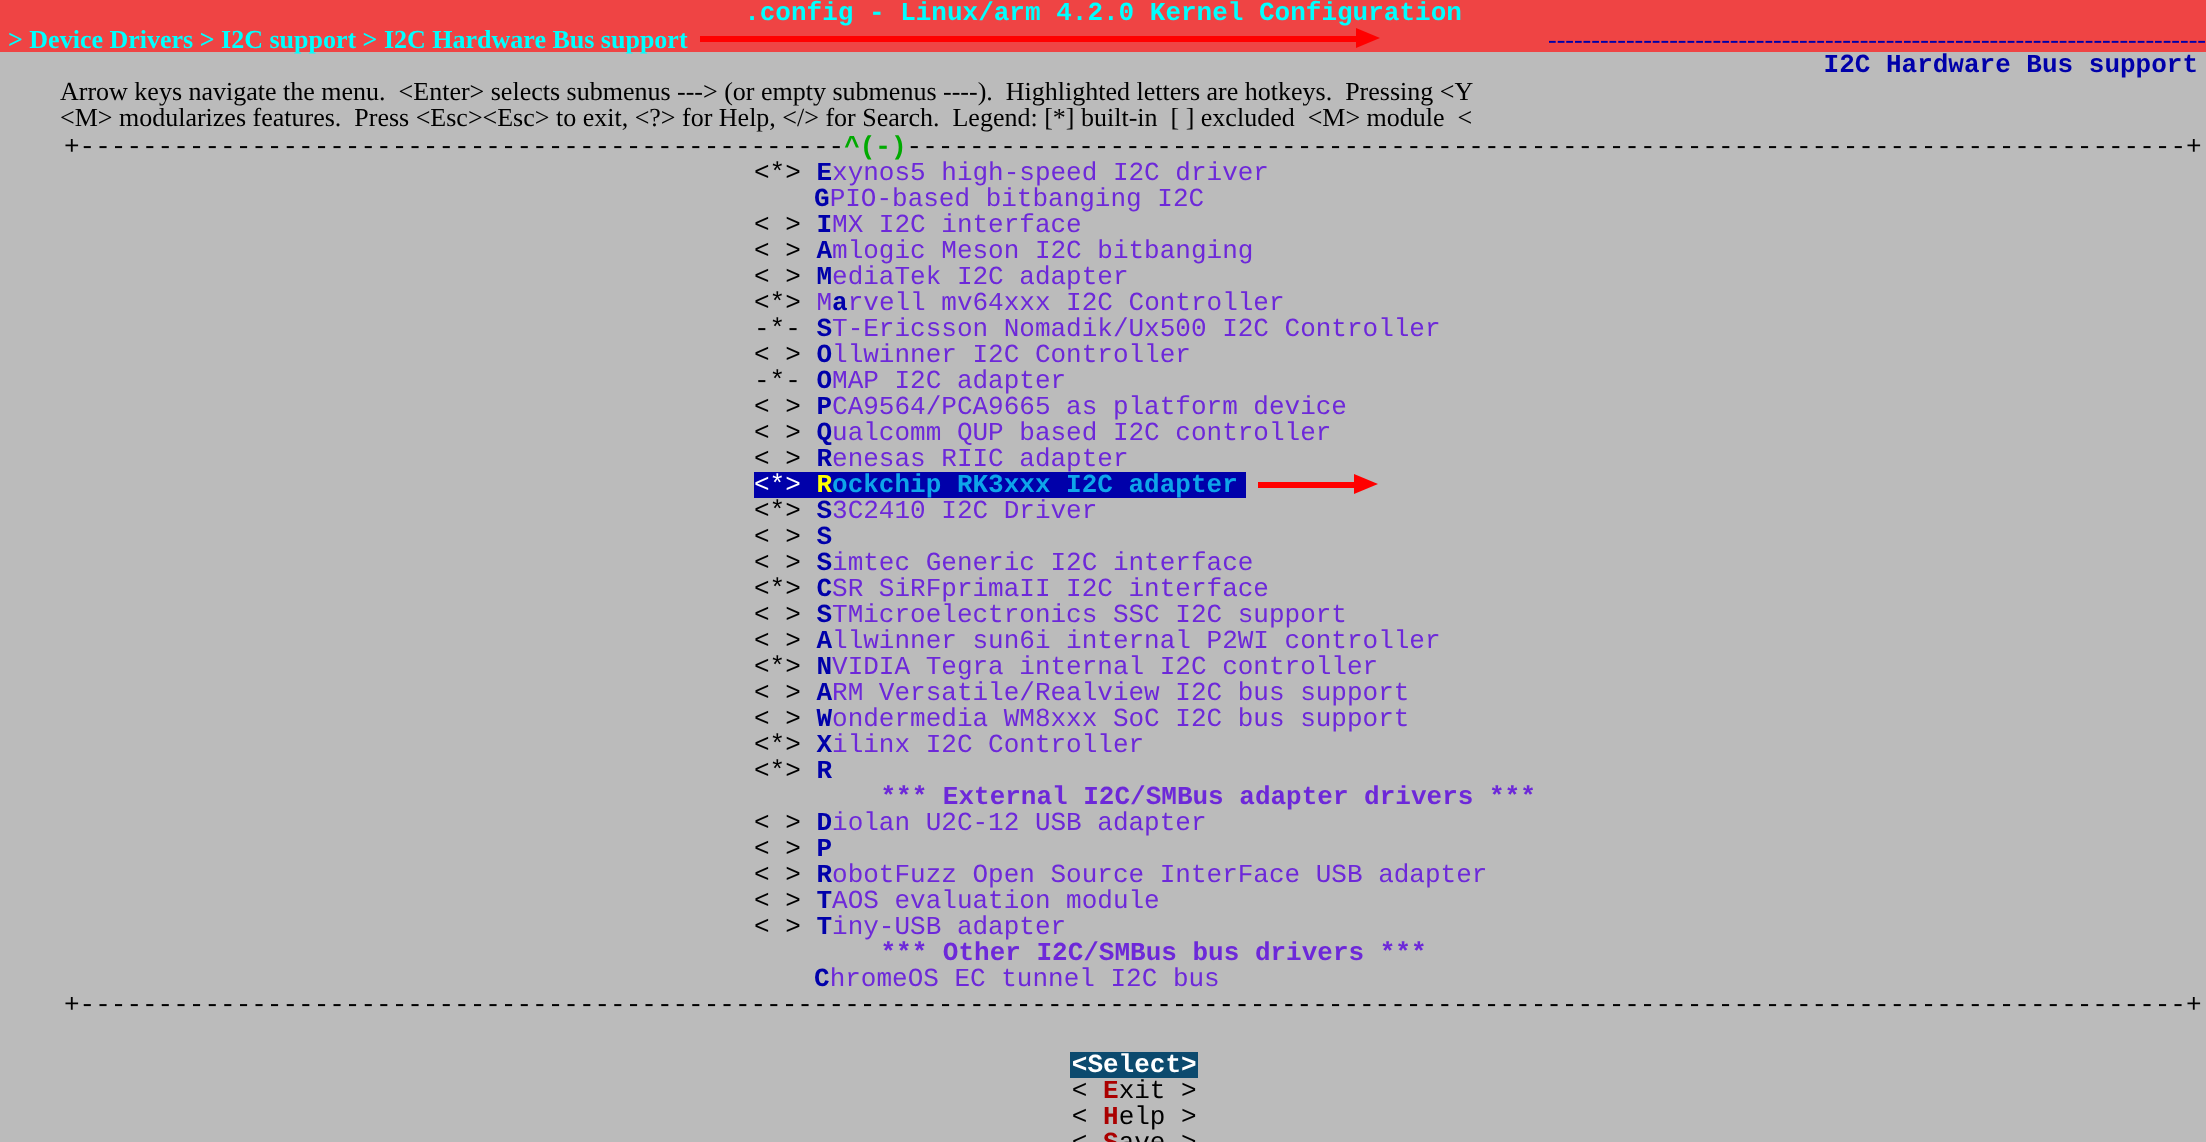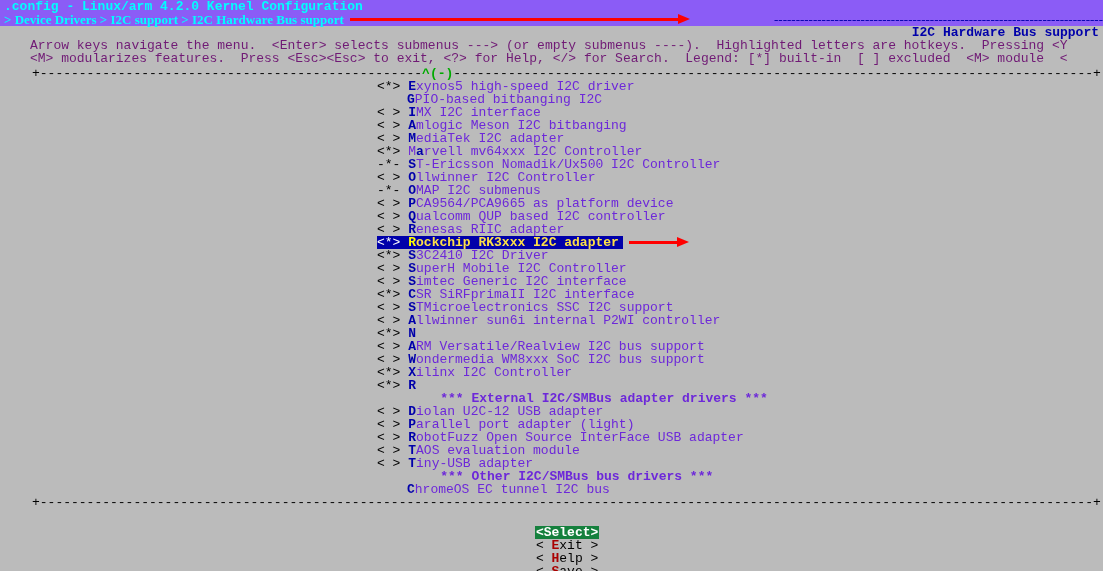--- a/index.html
+++ b/index.html
@@ -12,7 +12,7 @@
       overflow: hidden;
       line-height: 1.0;
     }
-    .bluebar { background: #8b5cf6; color: #00ffff; padding: 0 4px; }
+    .bluebar { background: #ef4444; color: #00ffff; padding: 0 4px; text-align: center; }
     .bluebar .bold { font-weight: bold; }
     .breadcrumb-row { display: flex; align-items: center; font-family: Liberation Serif, serif; }
     .breadcrumb-text { flex: 0 0 auto; }

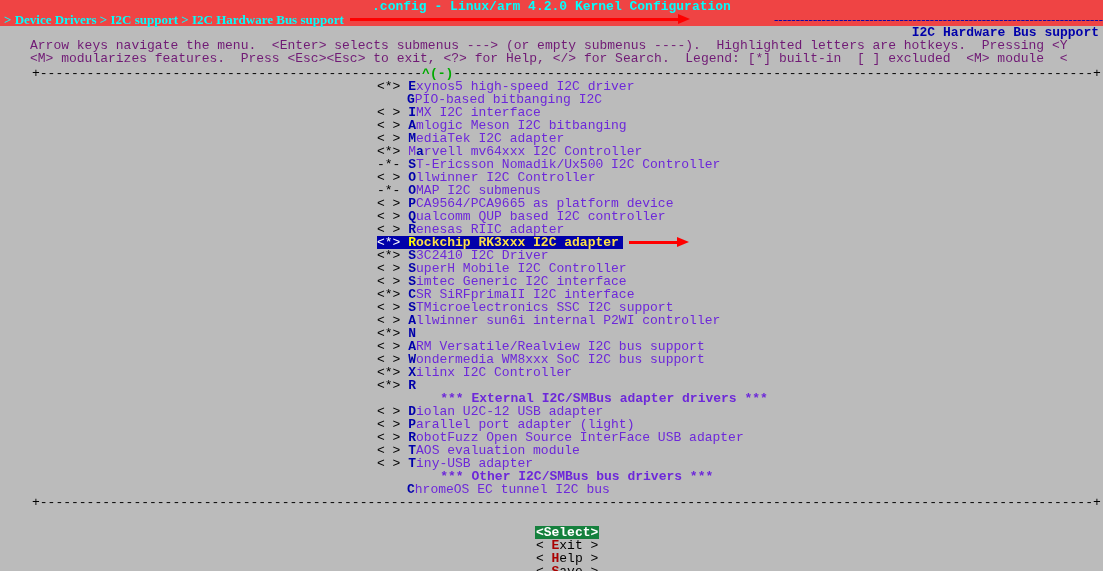--- a/index.html
+++ b/index.html
@@ -26,7 +26,7 @@
     .dash-line { position: absolute; right: 0; color: #0000aa; }
     .content { background: #bbbbbb; color: #000; padding: 0 4px; }
     .title-row { text-align: right; color: #0000aa; font-weight: bold; }
-    .help { color: #701a75; white-space: pre; padding: 0 26px; }
+    .help { color: #000000; white-space: pre; padding: 0 26px; font-family: Liberation Serif, serif; }
     .box { margin: 2px 28px 0 28px; position: relative; }
     .box-top, .box-bot { color: #000; white-space: pre; }
     .scroll-ind { color: #00aa00; font-weight: bold; }

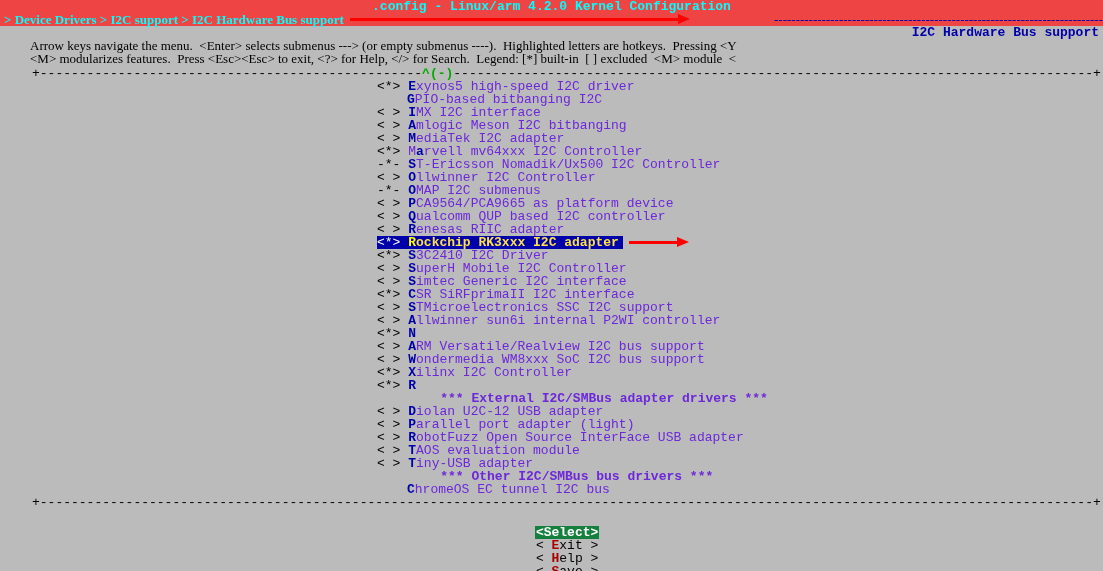--- a/index.html
+++ b/index.html
@@ -89,7 +89,7 @@
         <div class="item"><span class="mark">&lt;*&gt; </span><span class="txt">M</span><span class="hot">a</span><span class="txt">rvell mv64xxx I2C Controller</span></div>
         <div class="item"><span class="mark">-*- </span><span class="hot">S</span><span class="txt">T-Ericsson Nomadik/Ux500 I2C Controller</span></div>
         <div class="item"><span class="mark">&lt; &gt; </span><span class="hot">O</span><span class="txt">llwinner I2C Controller</span></div>
-        <div class="item"><span class="mark">-*- </span><span class="hot">O</span><span class="txt">MAP I2C submenus</span></div>
+        <div class="item"><span class="mark">-*- </span><span class="hot">O</span><span class="txt">MAP I2C adapter</span></div>
         <div class="item"><span class="mark">&lt; &gt; </span><span class="hot">P</span><span class="txt">CA9564/PCA9665 as platform device</span></div>
         <div class="item"><span class="mark">&lt; &gt; </span><span class="hot">Q</span><span class="txt">ualcomm QUP based I2C controller</span></div>
         <div class="item"><span class="mark">&lt; &gt; </span><span class="hot">R</span><span class="txt">enesas RIIC adapter</span></div>

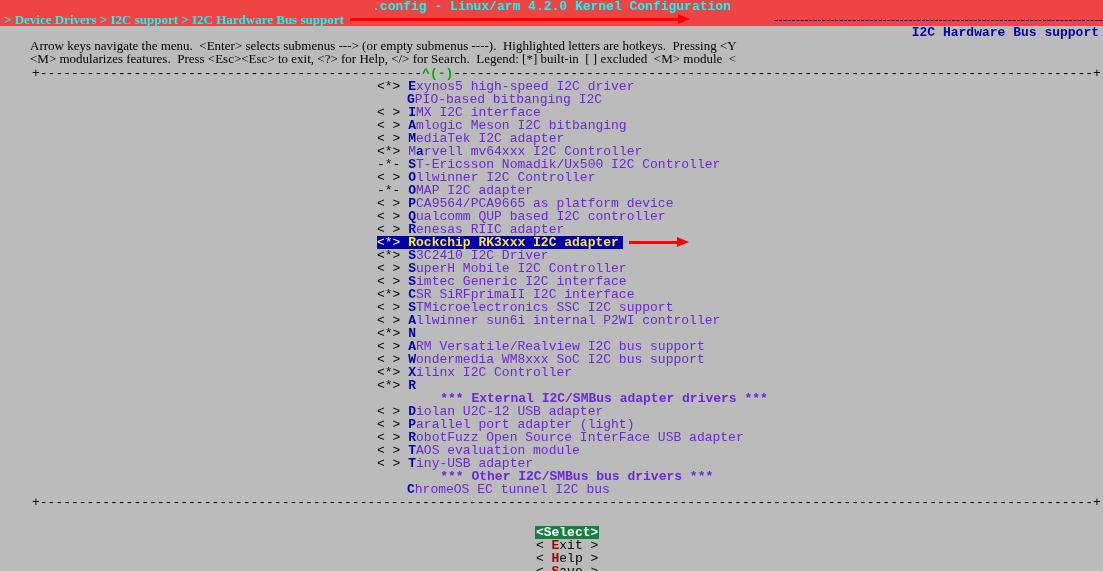--- a/index.html
+++ b/index.html
@@ -42,7 +42,7 @@
     }
     .selected .mark { color: #fff; }
     .selected .hot { color: #ffff00; }
-    .selected .txt { color: #fde047; font-weight: bold; }
+    .selected .txt { color: #0ea5e9; font-weight: bold; }
     .sel-arrow { position: relative; width: 60px; height: 6px; margin-left: 6px; display: inline-block; }
     .sel-arrow .shaft { position: absolute; top: 1px; left: 0; right: 10px; height: 3px; background: #ff0000; }
     .sel-arrow .head {

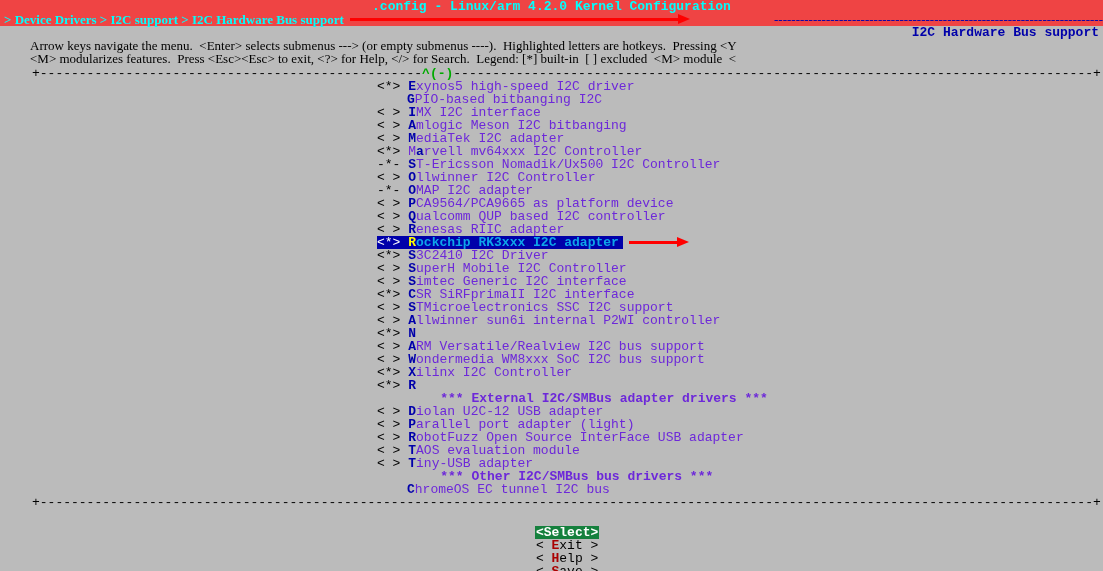--- a/index.html
+++ b/index.html
@@ -95,7 +95,7 @@
         <div class="item"><span class="mark">&lt; &gt; </span><span class="hot">R</span><span class="txt">enesas RIIC adapter</span></div>
         <div class="item"><span class="selected"><span class="mark">&lt;*&gt; </span><span class="hot">R</span><span class="txt">ockchip RK3xxx I2C adapter</span></span><span class="sel-arrow"><span class="shaft"></span><span class="head"></span></span></div>
         <div class="item"><span class="mark">&lt;*&gt; </span><span class="hot">S</span><span class="txt">3C2410 I2C Driver</span></div>
-        <div class="item"><span class="mark">&lt; &gt; </span><span class="hot">S</span><span class="txt">uperH Mobile I2C Controller</span></div>
+        <div class="item"><span class="mark">&lt; &gt; </span><span class="hot">S</span></div>
         <div class="item"><span class="mark">&lt; &gt; </span><span class="hot">S</span><span class="txt">imtec Generic I2C interface</span></div>
         <div class="item"><span class="mark">&lt;*&gt; </span><span class="hot">C</span><span class="txt">SR SiRFprimaII I2C interface</span></div>
         <div class="item"><span class="mark">&lt; &gt; </span><span class="hot">S</span><span class="txt">TMicroelectronics SSC I2C support</span></div>

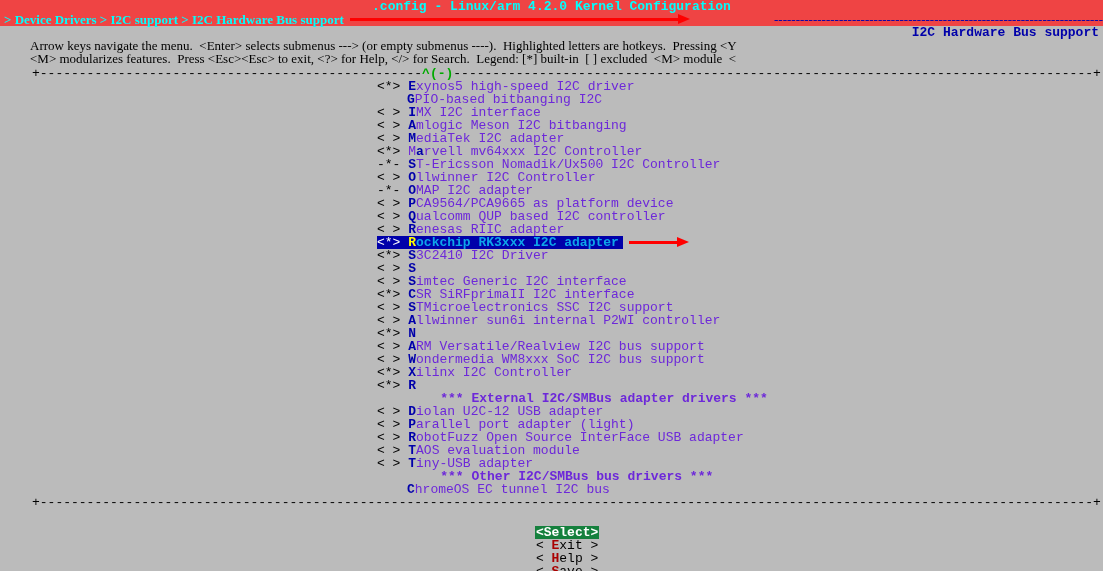--- a/index.html
+++ b/index.html
@@ -100,7 +100,7 @@
         <div class="item"><span class="mark">&lt;*&gt; </span><span class="hot">C</span><span class="txt">SR SiRFprimaII I2C interface</span></div>
         <div class="item"><span class="mark">&lt; &gt; </span><span class="hot">S</span><span class="txt">TMicroelectronics SSC I2C support</span></div>
         <div class="item"><span class="mark">&lt; &gt; </span><span class="hot">A</span><span class="txt">llwinner sun6i internal P2WI controller</span></div>
-        <div class="item"><span class="mark">&lt;*&gt; </span><span class="hot">N</span></div>
+        <div class="item"><span class="mark">&lt;*&gt; </span><span class="hot">N</span><span class="txt">VIDIA Tegra internal I2C controller</span></div>
         <div class="item"><span class="mark">&lt; &gt; </span><span class="hot">A</span><span class="txt">RM Versatile/Realview I2C bus support</span></div>
         <div class="item"><span class="mark">&lt; &gt; </span><span class="hot">W</span><span class="txt">ondermedia WM8xxx SoC I2C bus support</span></div>
         <div class="item"><span class="mark">&lt;*&gt; </span><span class="hot">X</span><span class="txt">ilinx I2C Controller</span></div>

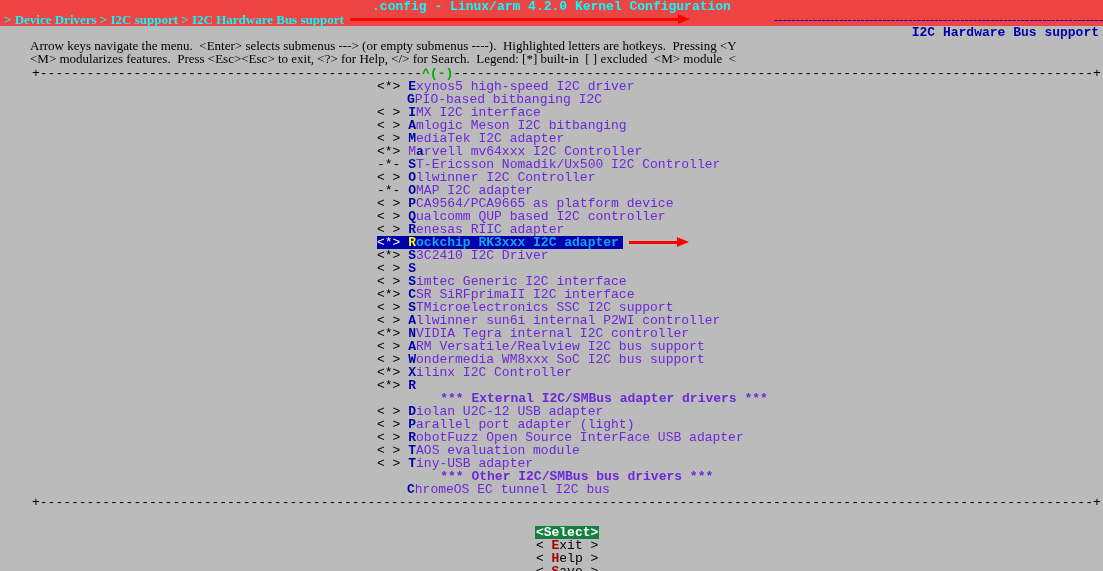--- a/index.html
+++ b/index.html
@@ -107,7 +107,7 @@
         <div class="item"><span class="mark">&lt;*&gt; </span><span class="hot">R</span></div>
         <div class="item"><span class="mark">    </span><span class="txt indent">*** External I2C/SMBus adapter drivers ***</span></div>
         <div class="item"><span class="mark">&lt; &gt; </span><span class="hot">D</span><span class="txt">iolan U2C-12 USB adapter</span></div>
-        <div class="item"><span class="mark">&lt; &gt; </span><span class="hot">P</span><span class="txt">arallel port adapter (light)</span></div>
+        <div class="item"><span class="mark">&lt; &gt; </span><span class="hot">P</span></div>
         <div class="item"><span class="mark">&lt; &gt; </span><span class="hot">R</span><span class="txt">obotFuzz Open Source InterFace USB adapter</span></div>
         <div class="item"><span class="mark">&lt; &gt; </span><span class="hot">T</span><span class="txt">AOS evaluation module</span></div>
         <div class="item"><span class="mark">&lt; &gt; </span><span class="hot">T</span><span class="txt">iny-USB adapter</span></div>

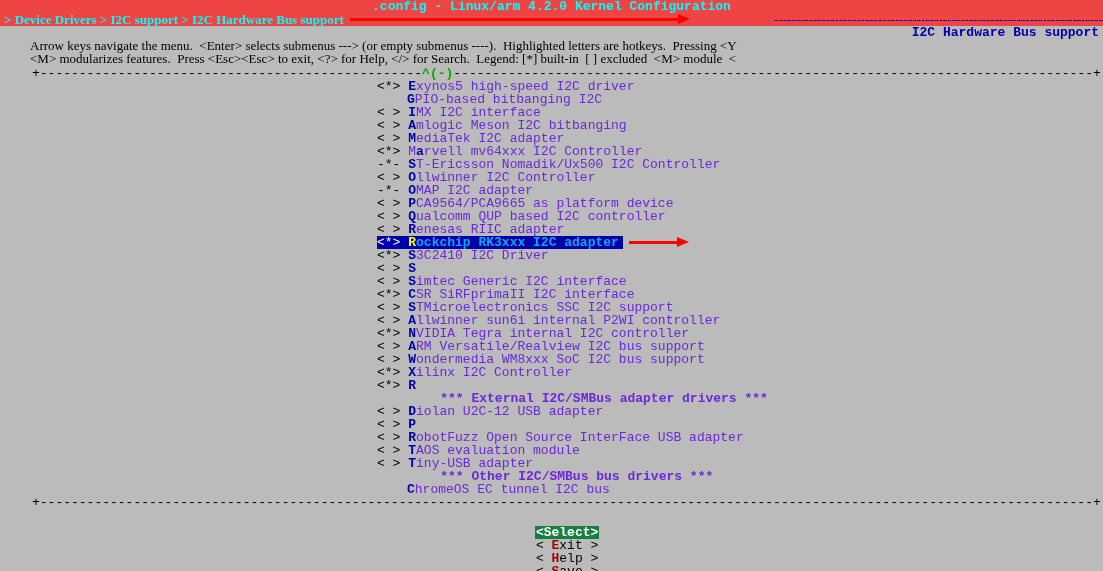--- a/index.html
+++ b/index.html
@@ -54,7 +54,7 @@
     .btn { display: inline-block; margin: 0 18px; }
     .btn .ang { color: #000; }
     .btn .hot { color: #aa0000; font-weight: bold; }
-    .btn.active { background: #15803d; color: #fff; font-weight: bold; padding: 0 1px; }
+    .btn.active { background: #0c4a6e; color: #fff; font-weight: bold; padding: 0 1px; }
     .btn.active .ang { color: #fff; }
     .btn.active .hot { color: #fff; }
   </style>

